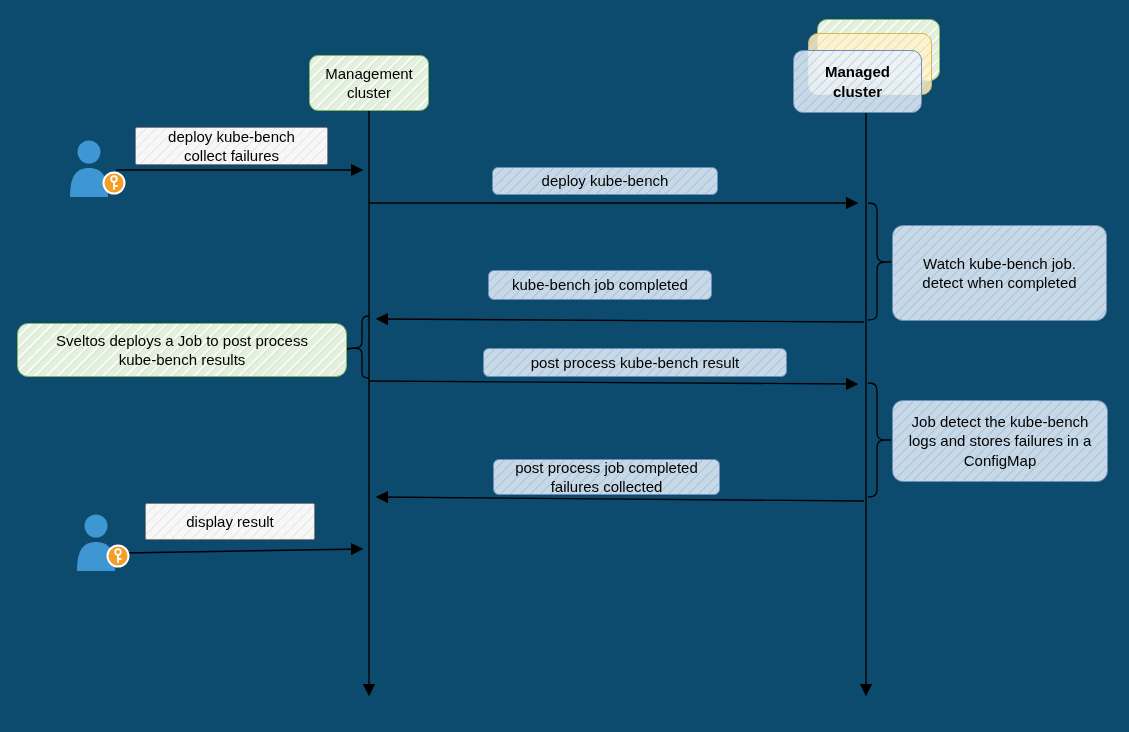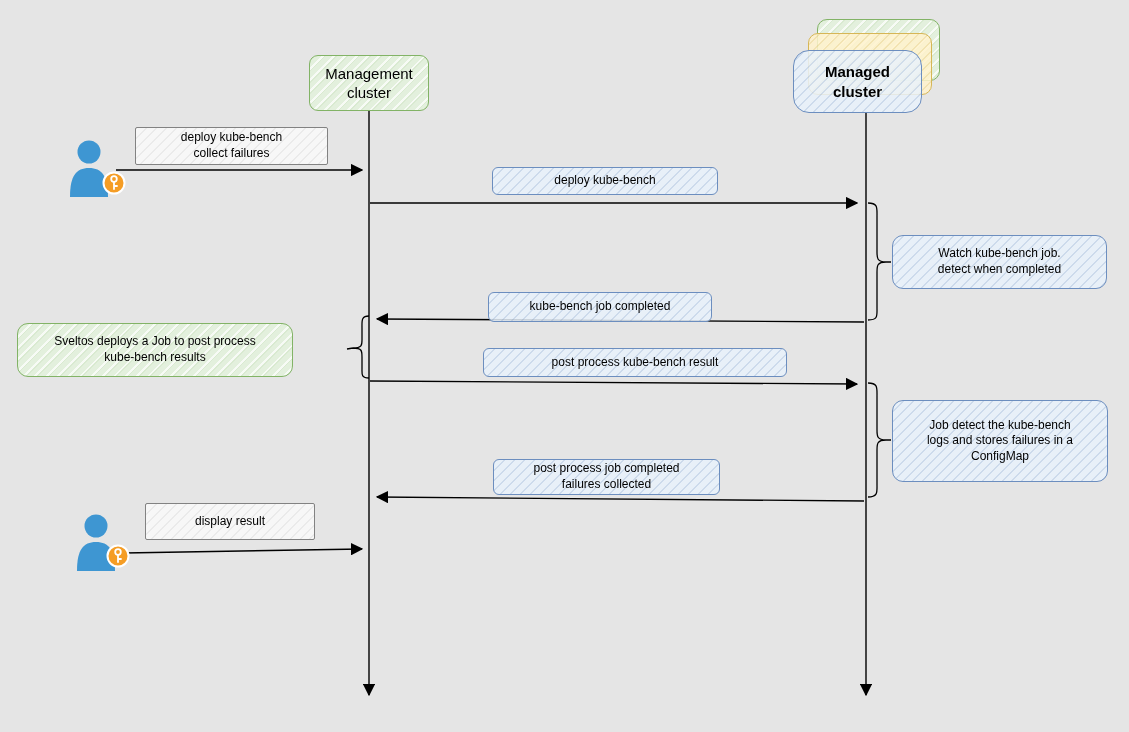--- a/index.html
+++ b/index.html
@@ -6,7 +6,7 @@
   #canvas{
     position:relative;
     width:1129px;height:732px;
-    background:#e5e5e5;
+    background:#0c4a6e;
     font-family:"Liberation Sans", sans-serif;
     color:#000;
     overflow:hidden;

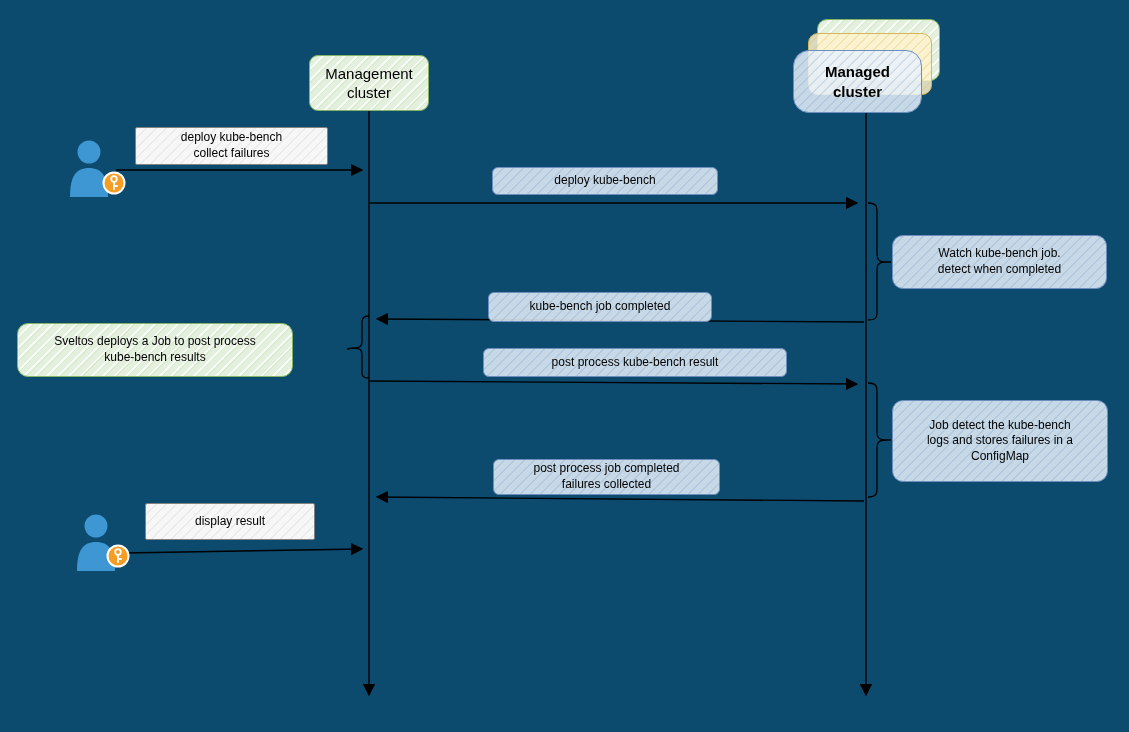--- a/index.html
+++ b/index.html
@@ -113,7 +113,7 @@
 
   <div class="box green backbox" style="left:817px;top:19px;width:123px;height:62px;border-radius:10px;"></div>
   <div class="box orange backbox" style="left:808px;top:33px;width:124px;height:62px;"></div>
-  <div class="box blue header bold frontbox" style="left:793px;top:50px;width:129px;height:63px;border-radius:16px;">Managed
+  <div class="box blue header bold frontbox" style="left:793px;top:50px;width:129px;height:63px;border-radius:10px;">Managed
 cluster</div>
 
   <div class="box gray" style="left:135px;top:127px;width:193px;height:38px;">deploy kube-bench

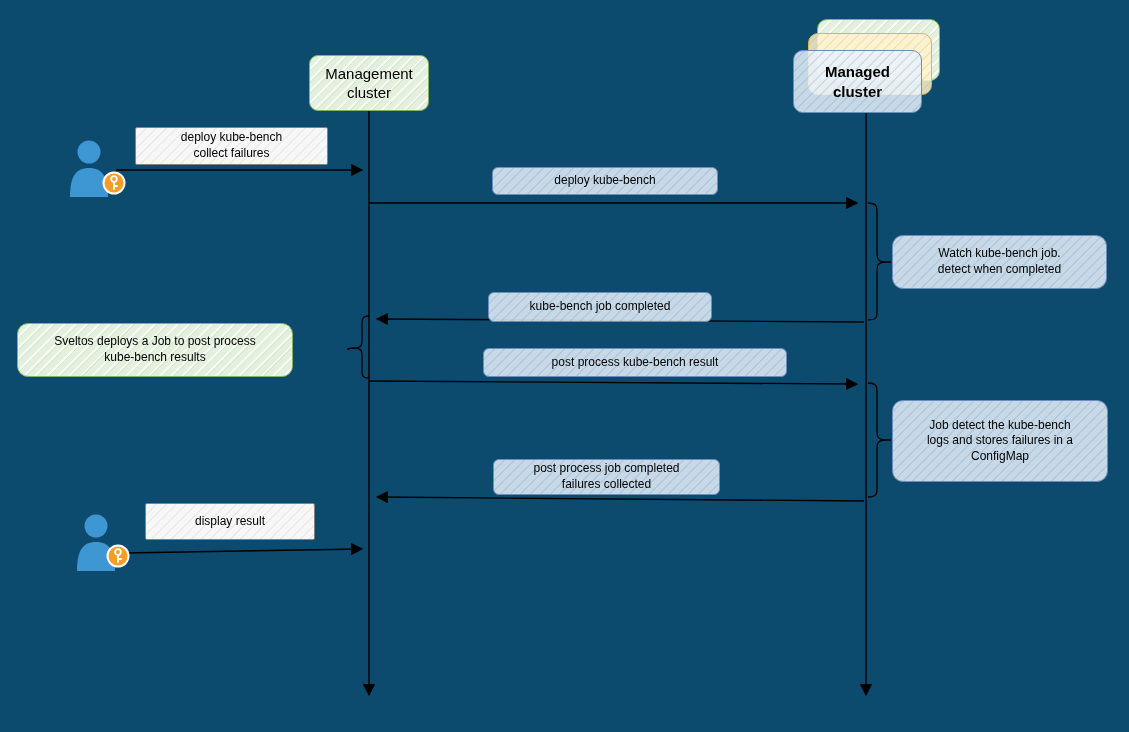--- a/index.html
+++ b/index.html
@@ -18,7 +18,7 @@
     display:flex;align-items:center;justify-content:center;
     text-align:center;
     white-space:pre-line;
-    font-size:12px;line-height:1.3;
+    font-size:15px;line-height:1.3;
     z-index:2;
   }
   

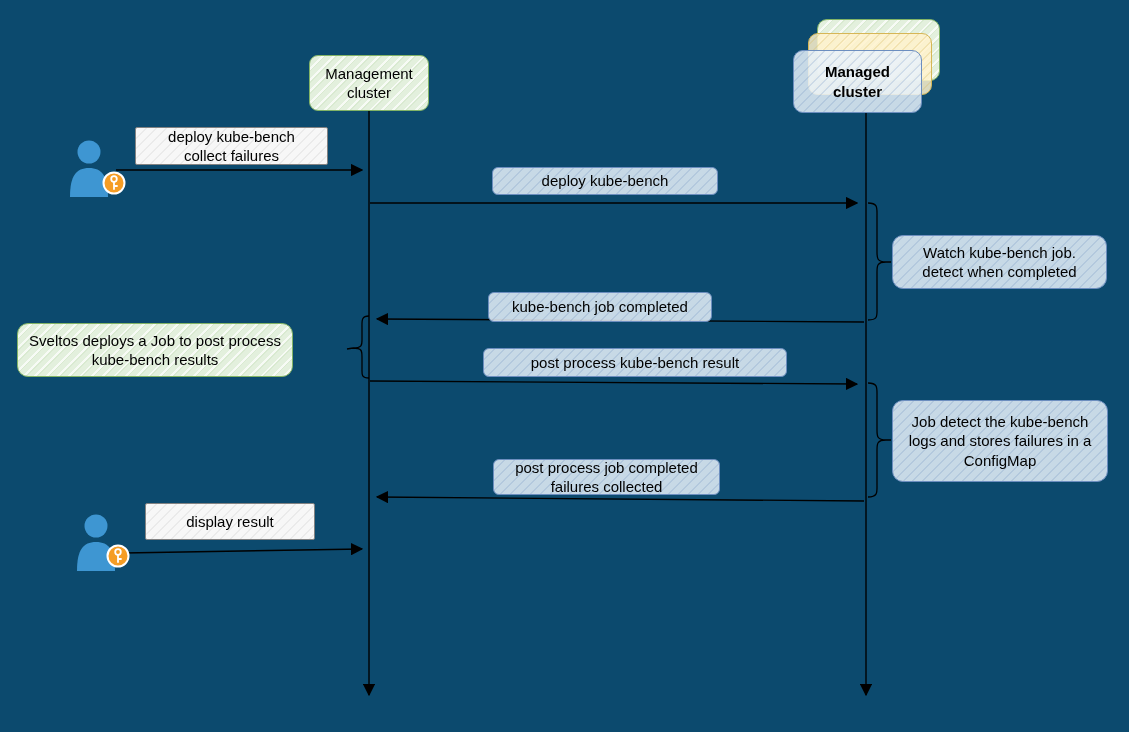--- a/index.html
+++ b/index.html
@@ -130,7 +130,7 @@
 
   <div class="box gray" style="left:145px;top:503px;width:170px;height:37px;">display result</div>
 
-  <div class="box blue note" style="left:892px;top:235px;width:215px;height:54px;text-align:center;">Watch kube-bench job.
+  <div class="box blue note" style="left:892px;top:225px;width:215px;height:96px;text-align:center;">Watch kube-bench job.
 detect when completed</div>
 
   <div class="box green note" style="left:17px;top:323px;width:276px;height:54px;">Sveltos deploys a Job to post process

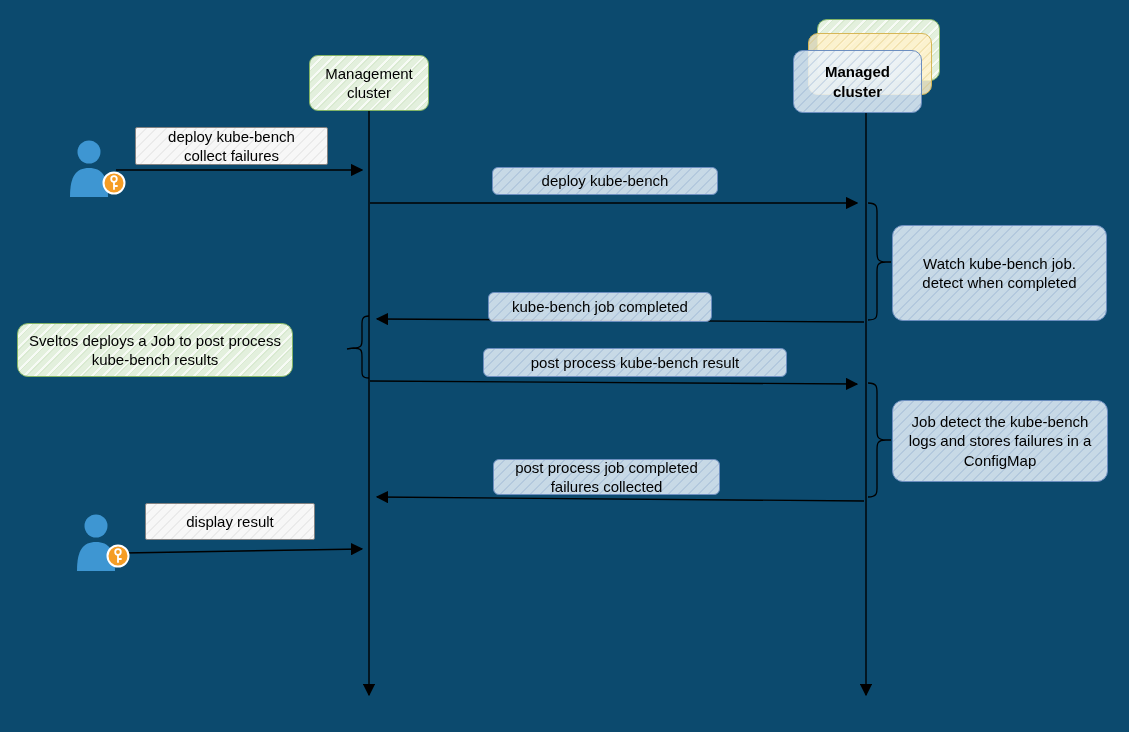--- a/index.html
+++ b/index.html
@@ -121,7 +121,7 @@
 
   <div class="box blue" style="left:492px;top:167px;width:226px;height:28px;">deploy kube-bench</div>
 
-  <div class="box blue" style="left:488px;top:292px;width:224px;height:30px;">kube-bench job completed</div>
+  <div class="box blue" style="left:488px;top:270px;width:224px;height:30px;">kube-bench job completed</div>
 
   <div class="box blue" style="left:483px;top:348px;width:304px;height:29px;">post process kube-bench result</div>
 

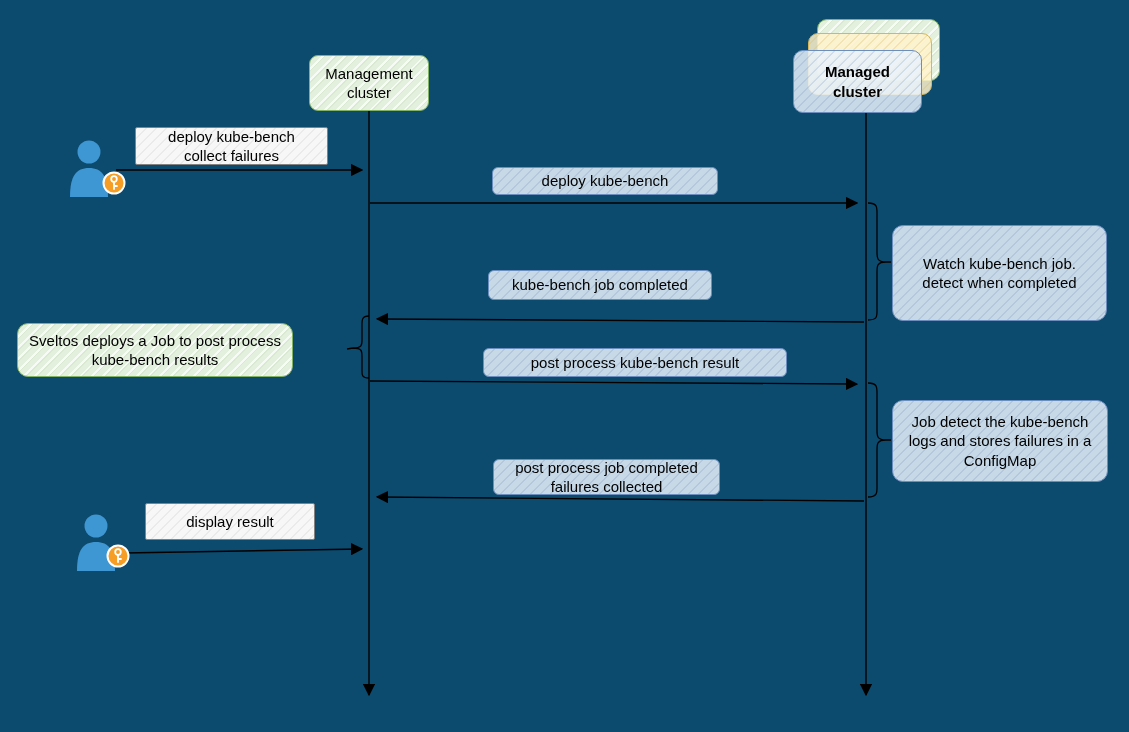--- a/index.html
+++ b/index.html
@@ -133,7 +133,7 @@
   <div class="box blue note" style="left:892px;top:225px;width:215px;height:96px;text-align:center;">Watch kube-bench job.
 detect when completed</div>
 
-  <div class="box green note" style="left:17px;top:323px;width:276px;height:54px;">Sveltos deploys a Job to post process
+  <div class="box green note" style="left:17px;top:323px;width:330px;height:54px;">Sveltos deploys a Job to post process
 kube-bench results</div>
 
   <div class="box blue note" style="left:892px;top:400px;width:216px;height:82px;">Job detect the kube-bench

